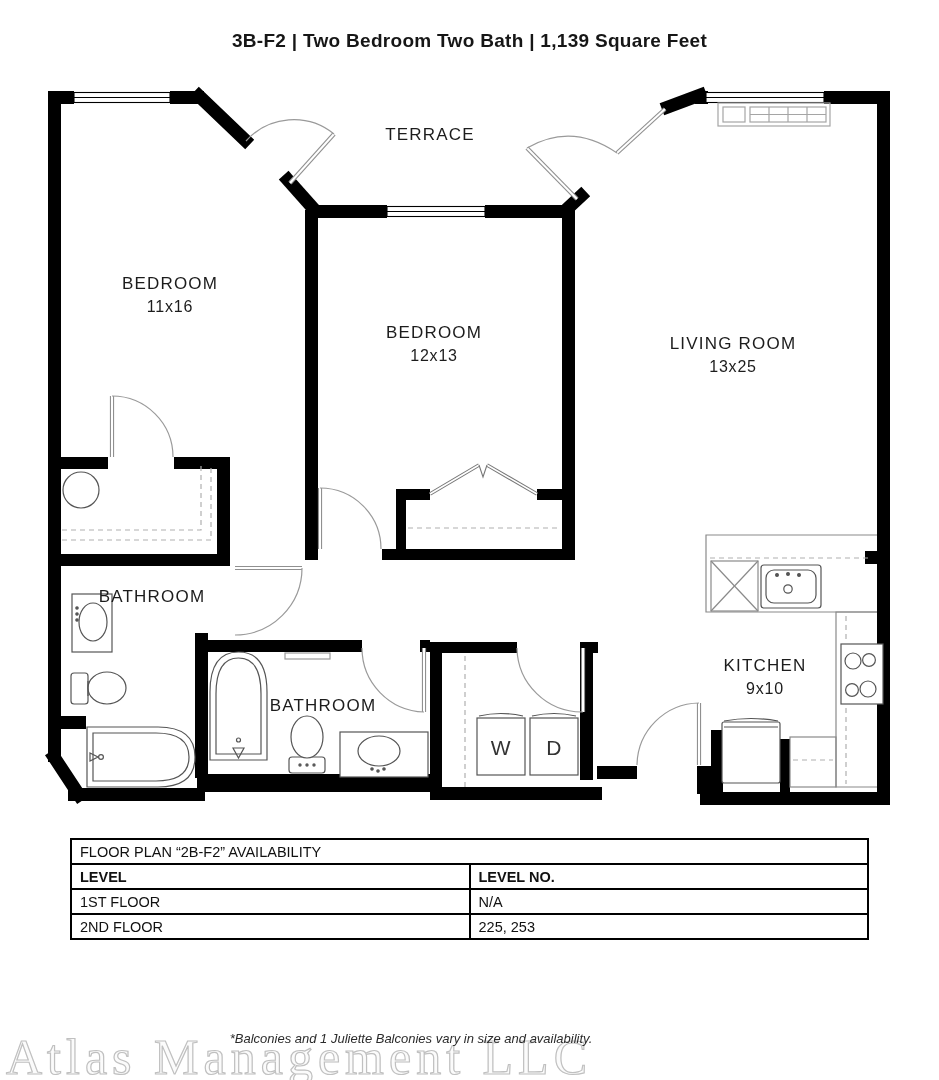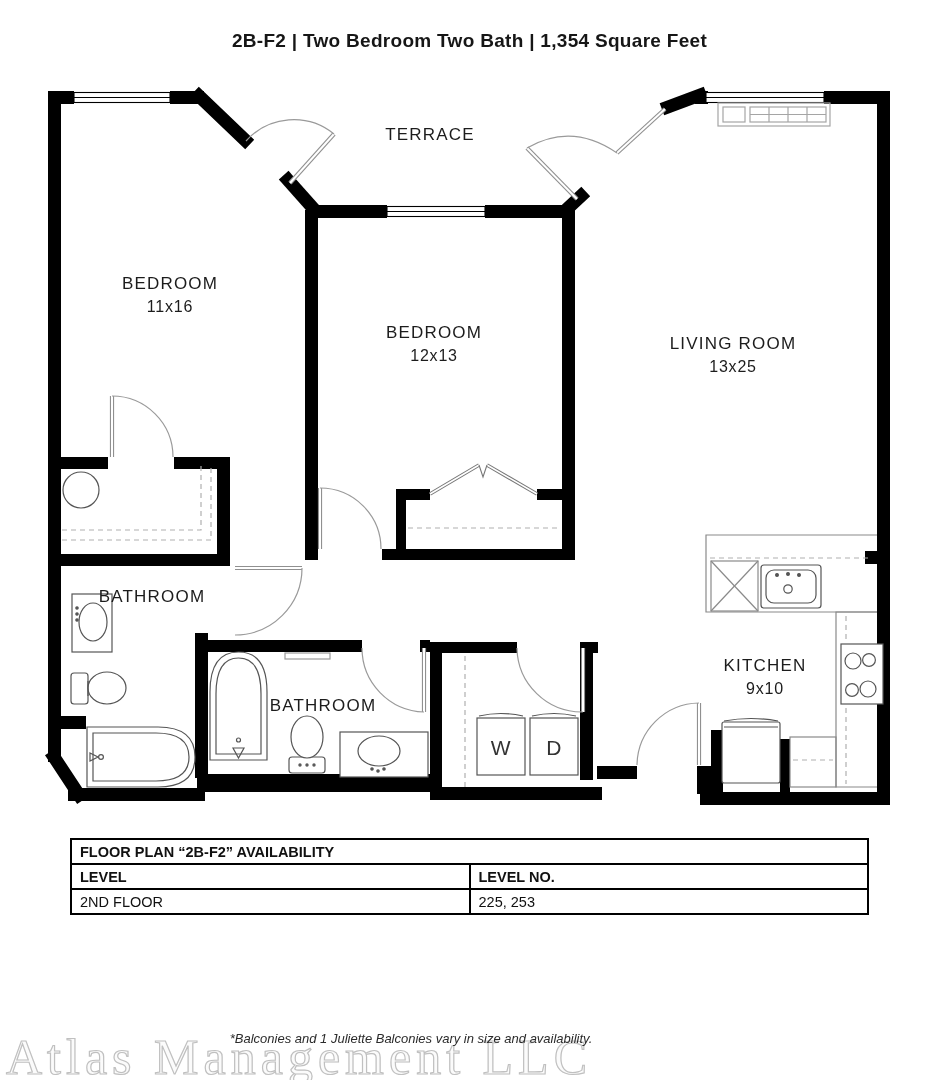--- a/index.html
+++ b/index.html
@@ -30,7 +30,7 @@
 
 <div class="page">
 
-  <div class="title">2B-F2 | Two Bedroom Two Bath | 1,354 Square Feet</div>
+  <div class="title">3B-F2 | Two Bedroom Two Bath | 1,139 Square Feet</div>
 
   <svg width="939" height="820" viewBox="0 0 939 820" xmlns="http://www.w3.org/2000/svg">
 

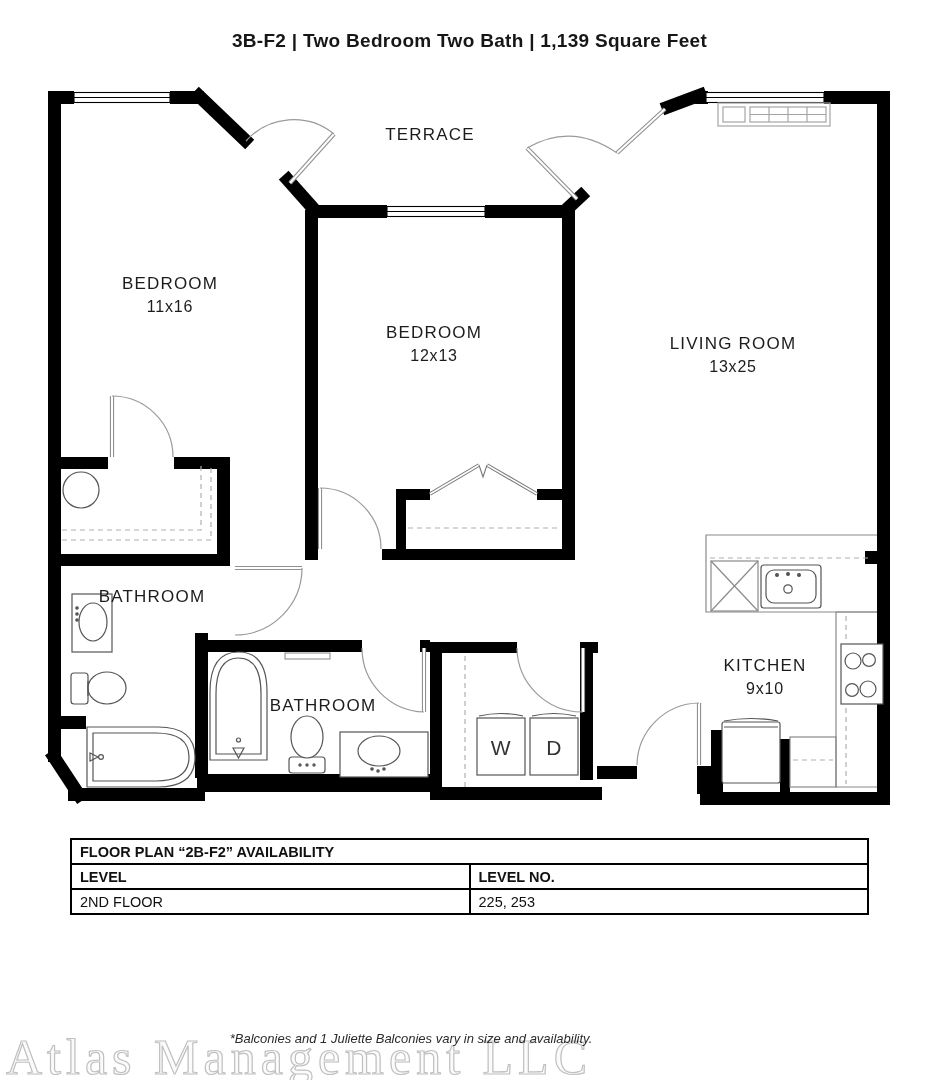--- a/index.html
+++ b/index.html
@@ -13,7 +13,7 @@
   .avail-table td{border:2px solid #000;font-size:14.5px;color:#111;
                   padding:1px 8px;height:21px;line-height:20px;white-space:nowrap;overflow:hidden;}
   .avail-table td.c1{width:110px;margin-top:48px;}
-  .avail-table tr.t-title td{font-weight:bold;border-radius:12px;}
+  .avail-table tr.t-title td{font-weight:normal;border-radius:12px;}
   .avail-table tr.t-head td{font-weight:bold;}
   .watermark{position:absolute;top:1028px;left:6px;font-family:"Liberation Serif",serif;
              font-size:50px;letter-spacing:5px;color:#fbfbfb;

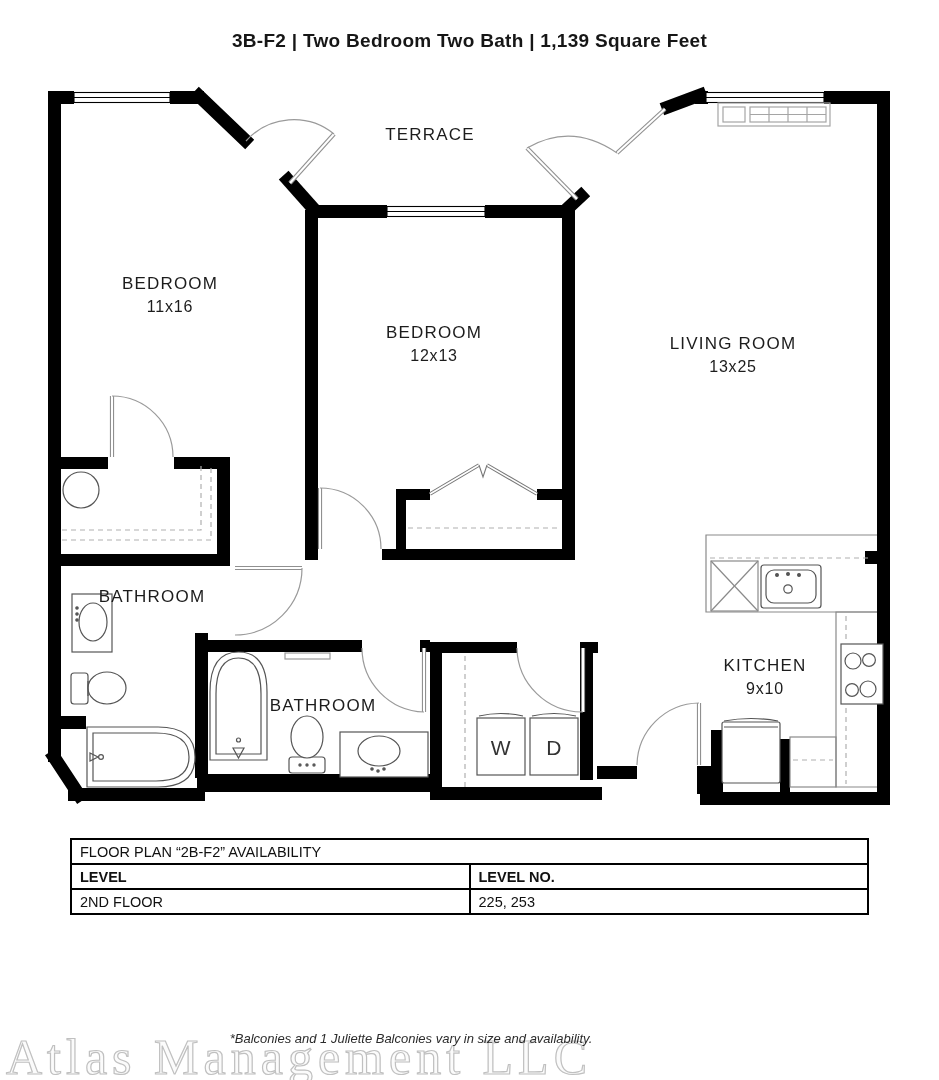--- a/index.html
+++ b/index.html
@@ -279,6 +279,10 @@
       <td>LEVEL NO.</td>
     </tr>
     <tr>
+      <td class="c1">1ST FLOOR</td>
+      <td>N/A</td>
+    </tr>
+    <tr>
       <td class="c1">2ND FLOOR</td>
       <td>225, 253</td>
     </tr>

